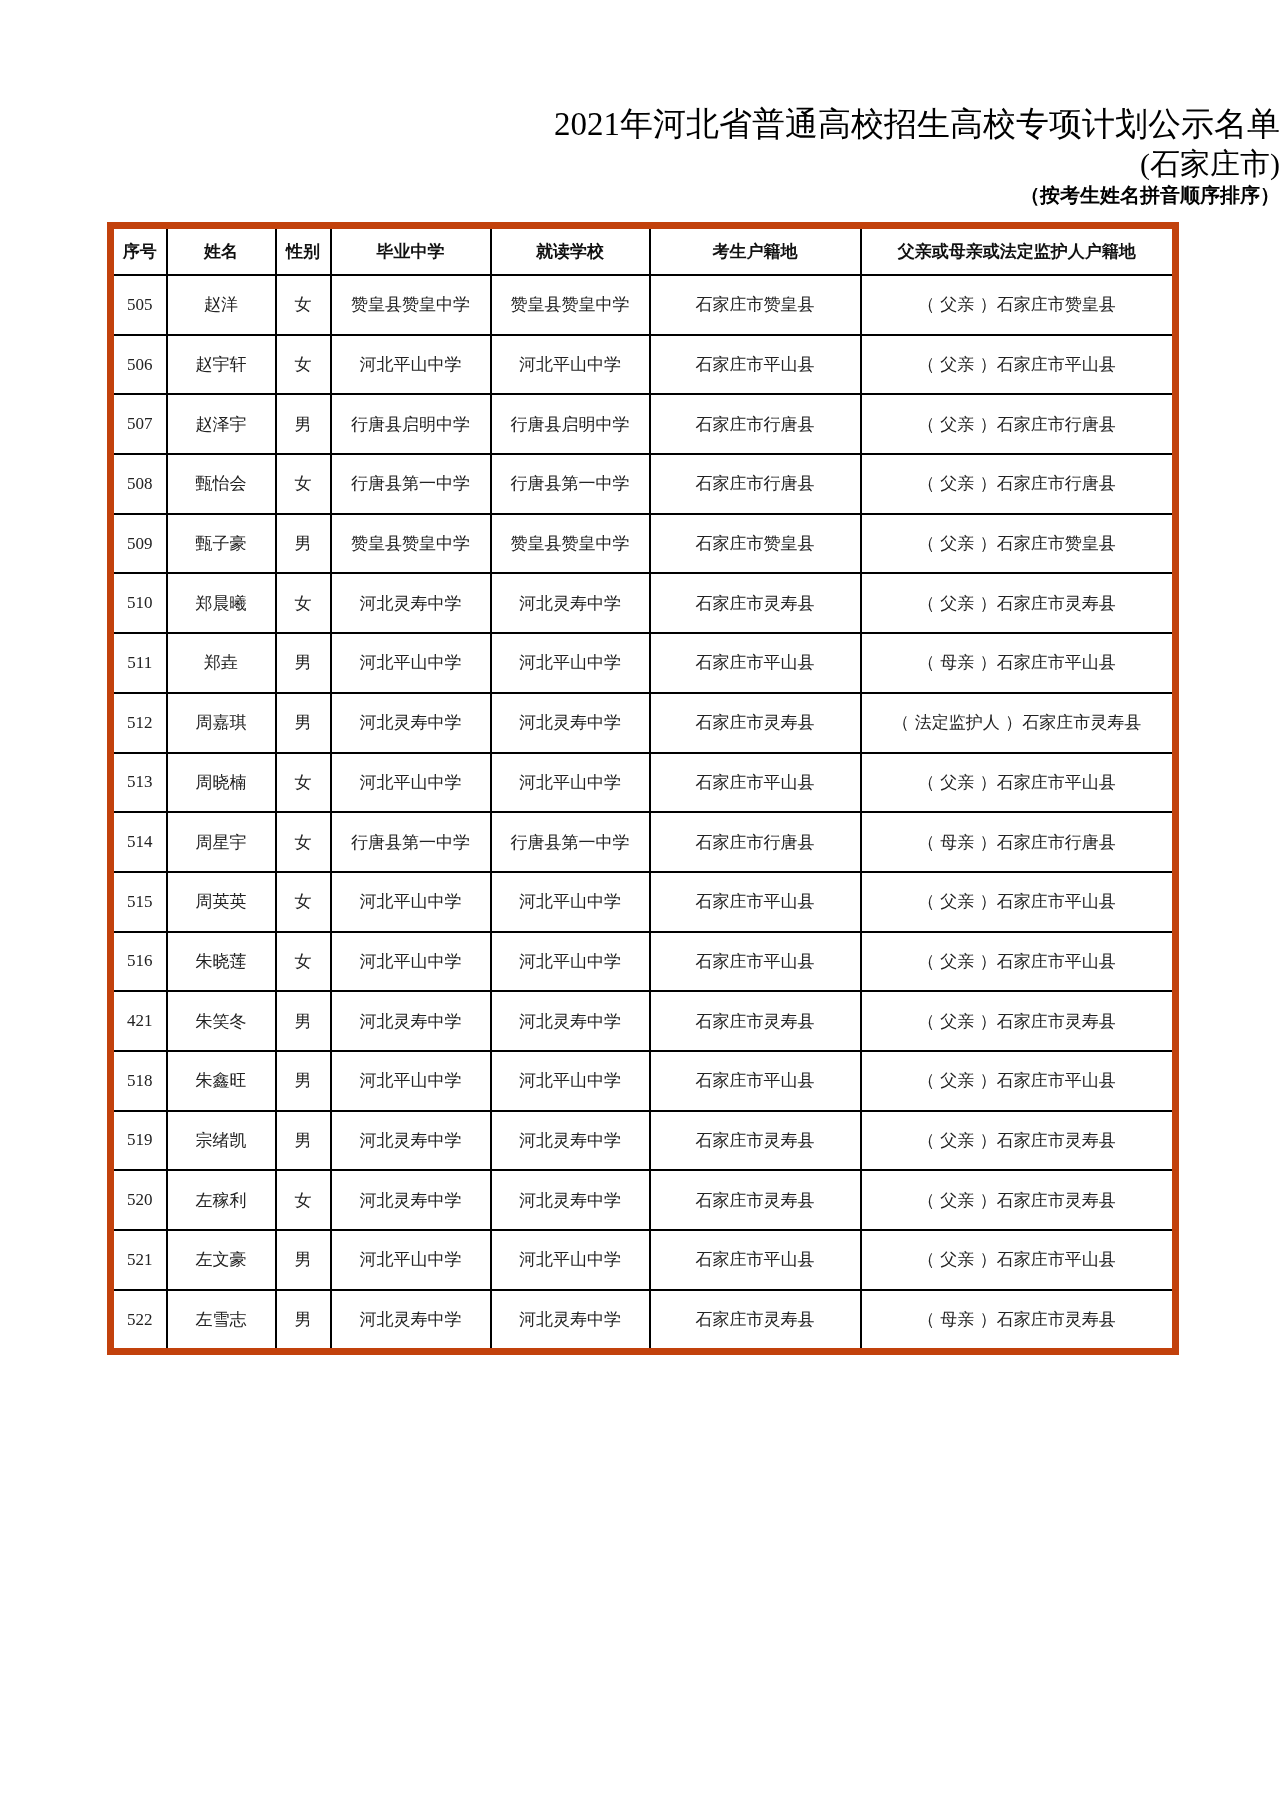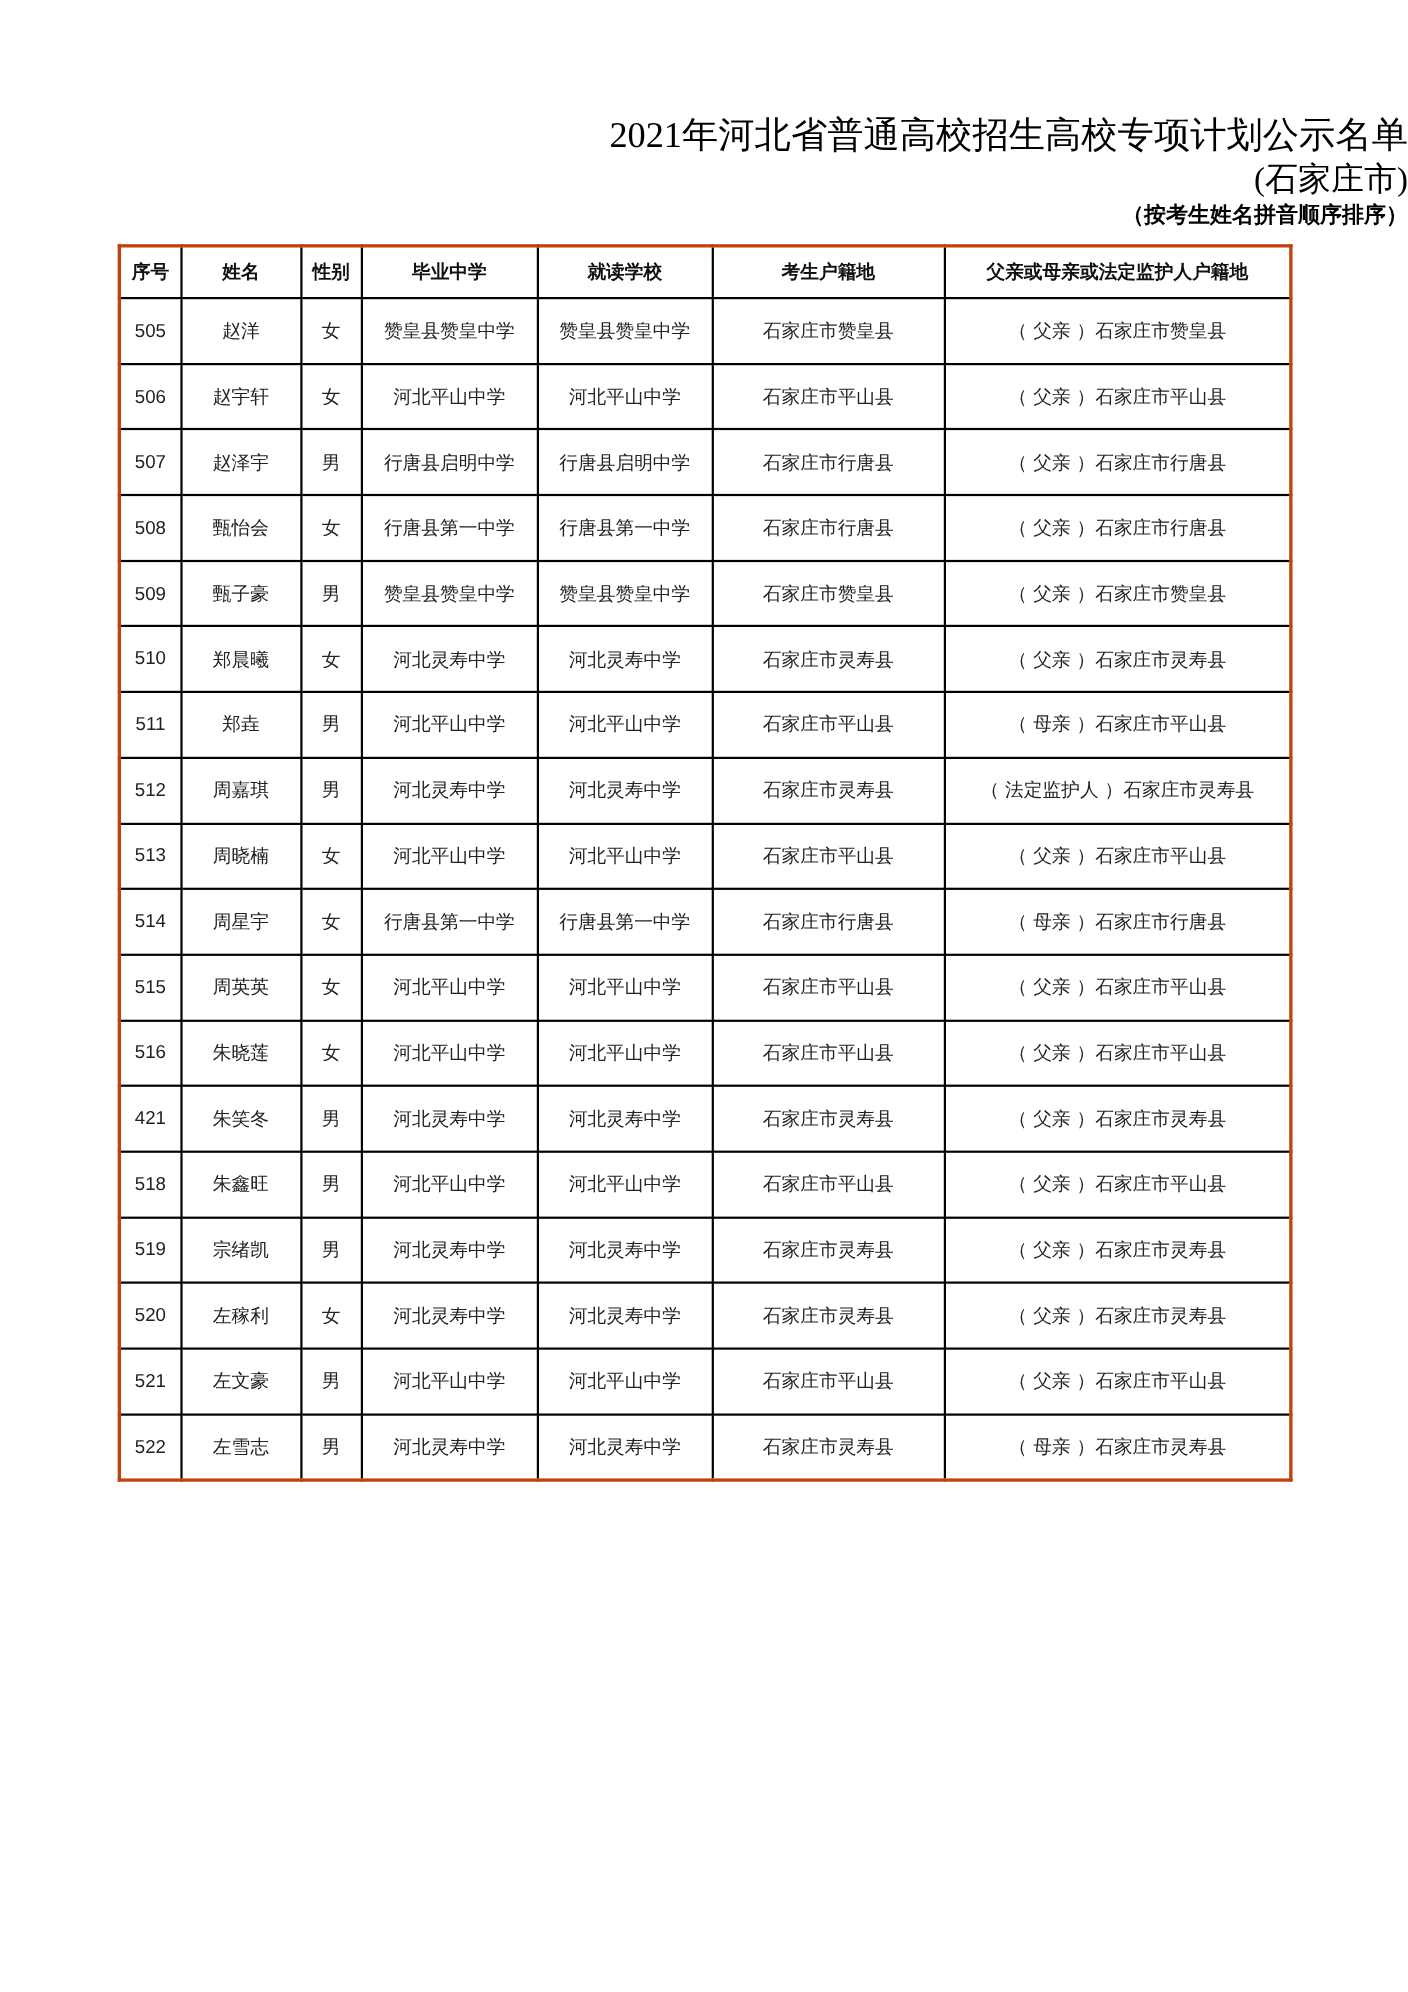--- a/index.html
+++ b/index.html
@@ -8,7 +8,7 @@
   .t1 { top: 104px; font-size: 33px; line-height: 40px; font-family: "Liberation Serif", "DejaVu Serif", serif; letter-spacing: 0px; color: #000; }
   .t2 { top: 146px; font-size: 30px; line-height: 36px; font-family: "Liberation Serif", "DejaVu Serif", serif; color: #000; }
   .t3 { top: 182px; font-size: 20px; line-height: 26px; font-weight: bold; font-family: "DejaVu Sans", "Liberation Sans", sans-serif; color: #000; }
-  table.list { position: absolute; left: 107px; top: 222px; border-collapse: collapse; table-layout: fixed; width: 1065px; border: 3px solid #c2410c; }
+  table.list { position: absolute; left: 107px; top: 222px; border-collapse: collapse; table-layout: fixed; width: 1065px; border: 7px solid #c2410c; }
   table.list th, table.list td { border: 2px solid #000; text-align: center; vertical-align: middle; padding: 0; white-space: nowrap; overflow: hidden; }
   table.list th { height: 45px; font-weight: bold; font-size: 17px; font-family: "DejaVu Sans", "Liberation Sans", sans-serif; color: #111; }
   table.list td { height: 57.7px; font-size: 17px; font-family: "DejaVu Sans", "Liberation Sans", sans-serif; color: #222; font-weight: normal; }

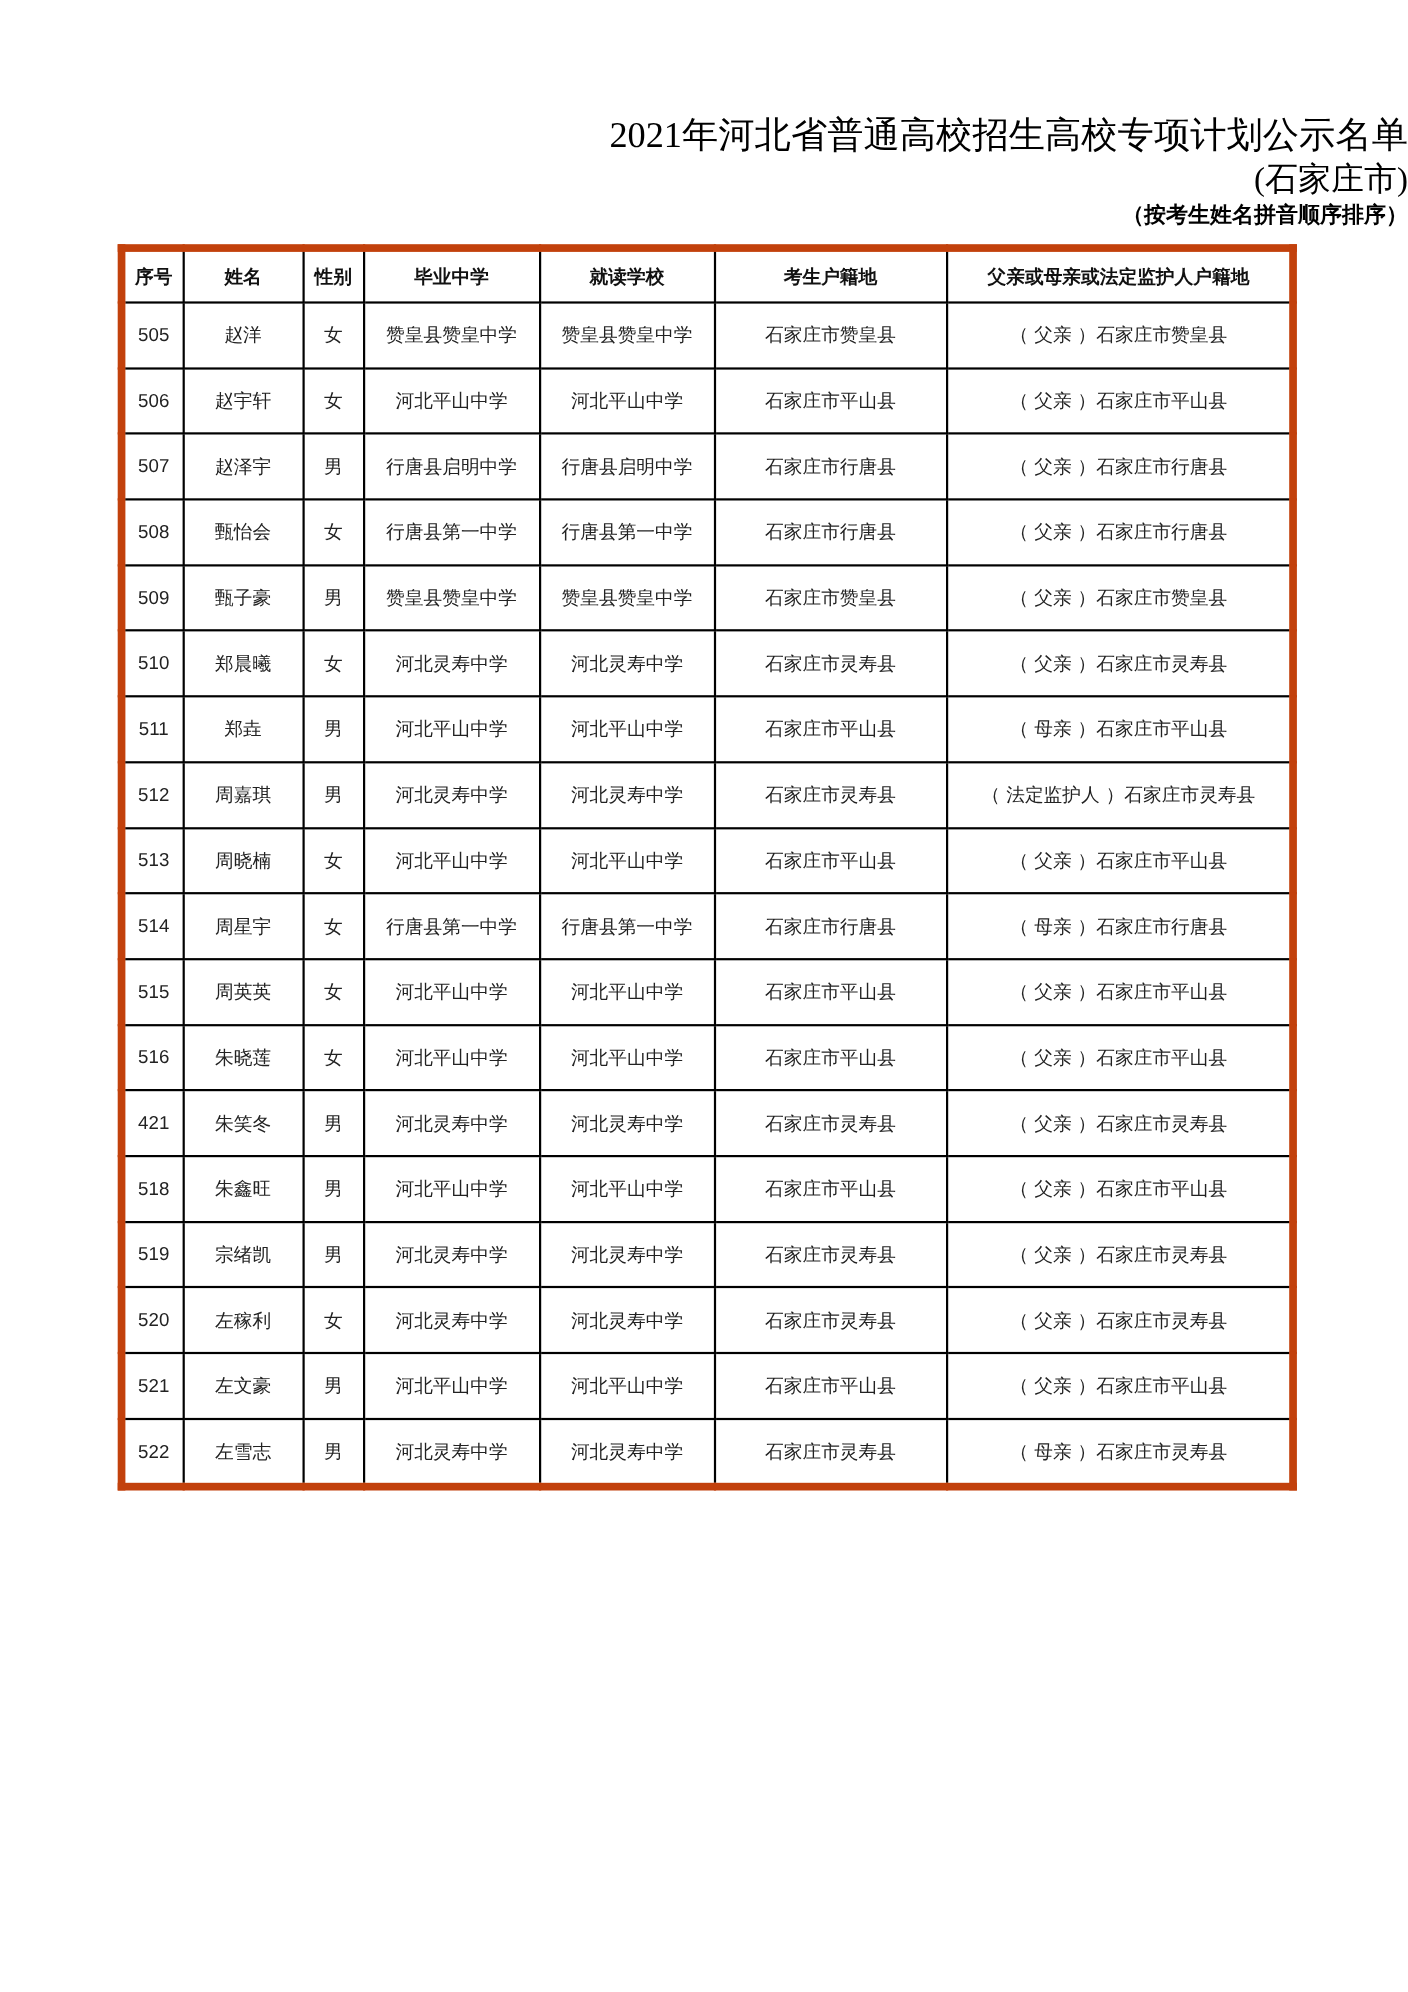--- a/index.html
+++ b/index.html
@@ -12,7 +12,7 @@
   table.list th, table.list td { border: 2px solid #000; text-align: center; vertical-align: middle; padding: 0; white-space: nowrap; overflow: hidden; }
   table.list th { height: 45px; font-weight: bold; font-size: 17px; font-family: "DejaVu Sans", "Liberation Sans", sans-serif; color: #111; }
   table.list td { height: 57.7px; font-size: 17px; font-family: "DejaVu Sans", "Liberation Sans", sans-serif; color: #222; font-weight: normal; }
-  table.list td.num { font-family: Liberation Sans, sans-serif; font-size: 17px; }
+  table.list td.num { font-family: Liberation Serif, serif; font-size: 17px; }
   .watermark { position: absolute; left: 1142px; top: 1815px; font-size: 21px; color: #6e6e6e; font-family: "DejaVu Sans", "Liberation Sans", sans-serif; letter-spacing: 0.5px; }
 </style>
 </head>

